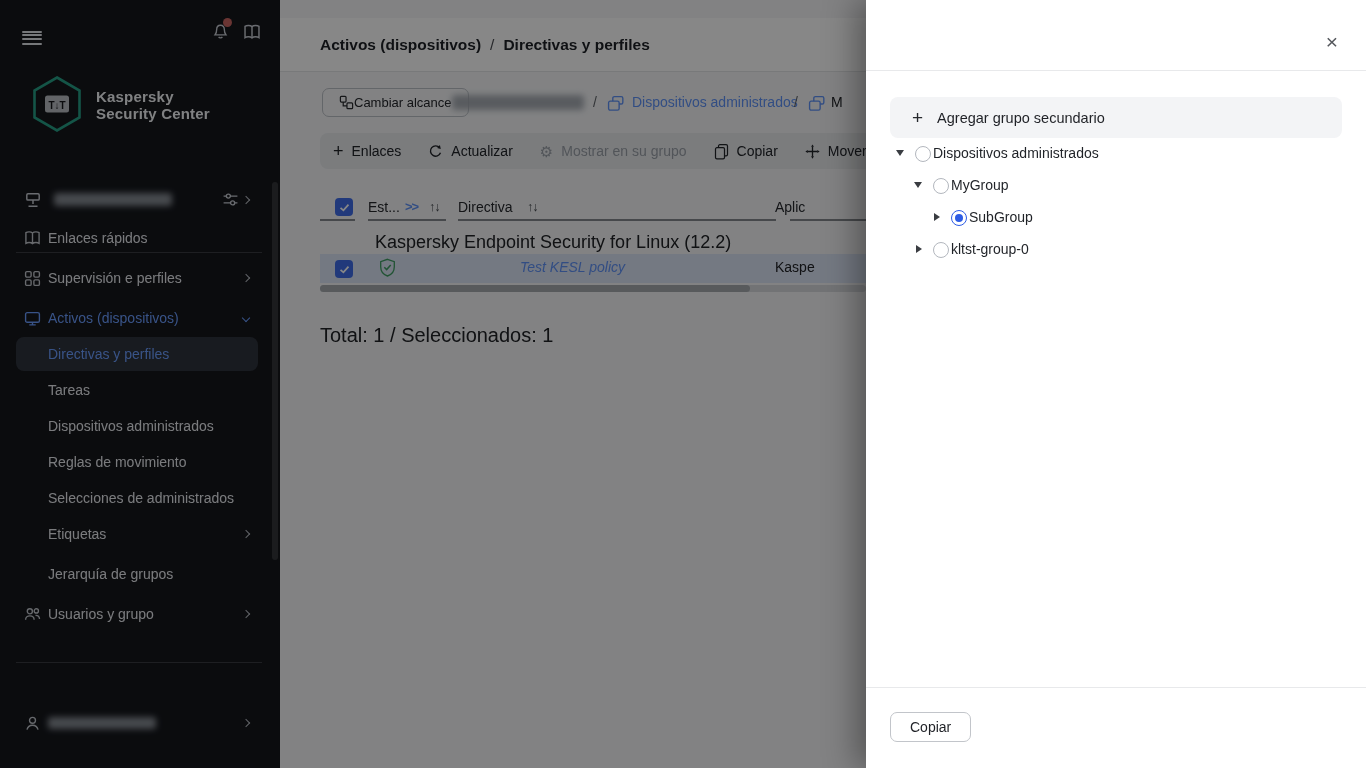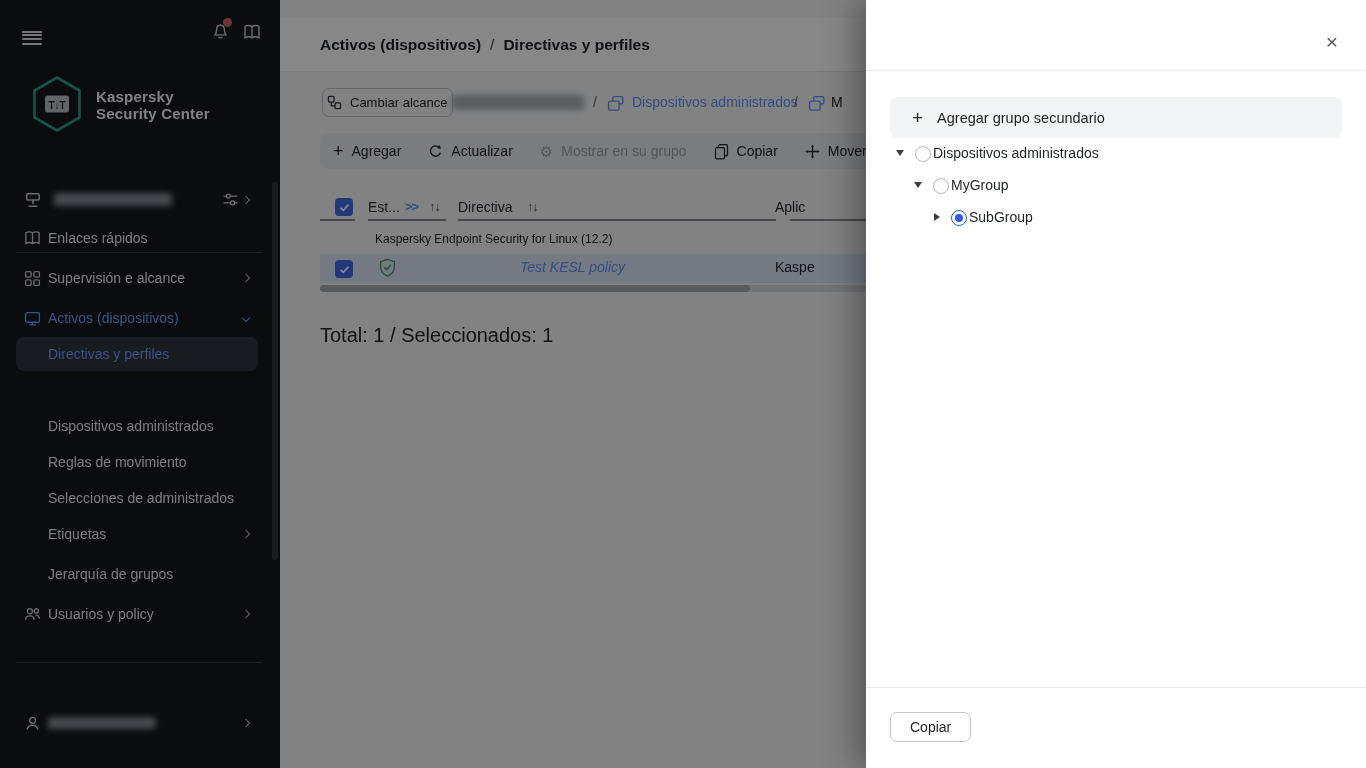--- a/index.html
+++ b/index.html
@@ -40,7 +40,7 @@
   .title { position:absolute; left:40px; top:0; line-height:54px; font-size:15.5px; font-weight:bold; color:#1e2126; }
   .title .sep { font-weight:normal; color:#4a4d52; margin:0 9px; }
 
-  .scope-btn { position:absolute; left:42px; top:88px; height:29px; display:flex; align-items:center; gap:8px; padding:0 4px; border:1px solid #bcc0c6; border-radius:7px; background:transparent; font-size:13px; color:#24262b; cursor:pointer; }
+  .scope-btn { position:absolute; left:42px; top:88px; height:29px; display:flex; align-items:center; gap:0; padding:0 16px; border:1px solid #bcc0c6; border-radius:7px; background:transparent; font-size:13px; color:#24262b; cursor:pointer; }
   .crumb-blur { position:absolute; left:172px; top:95px; width:132px; height:15px; }
   .crumb-sep { position:absolute; top:88px; line-height:29px; font-size:14px; color:#606469; }
   .crumb-link { position:absolute; top:88px; line-height:29px; font-size:14px; color:#5f92f7; cursor:pointer; white-space:nowrap; }

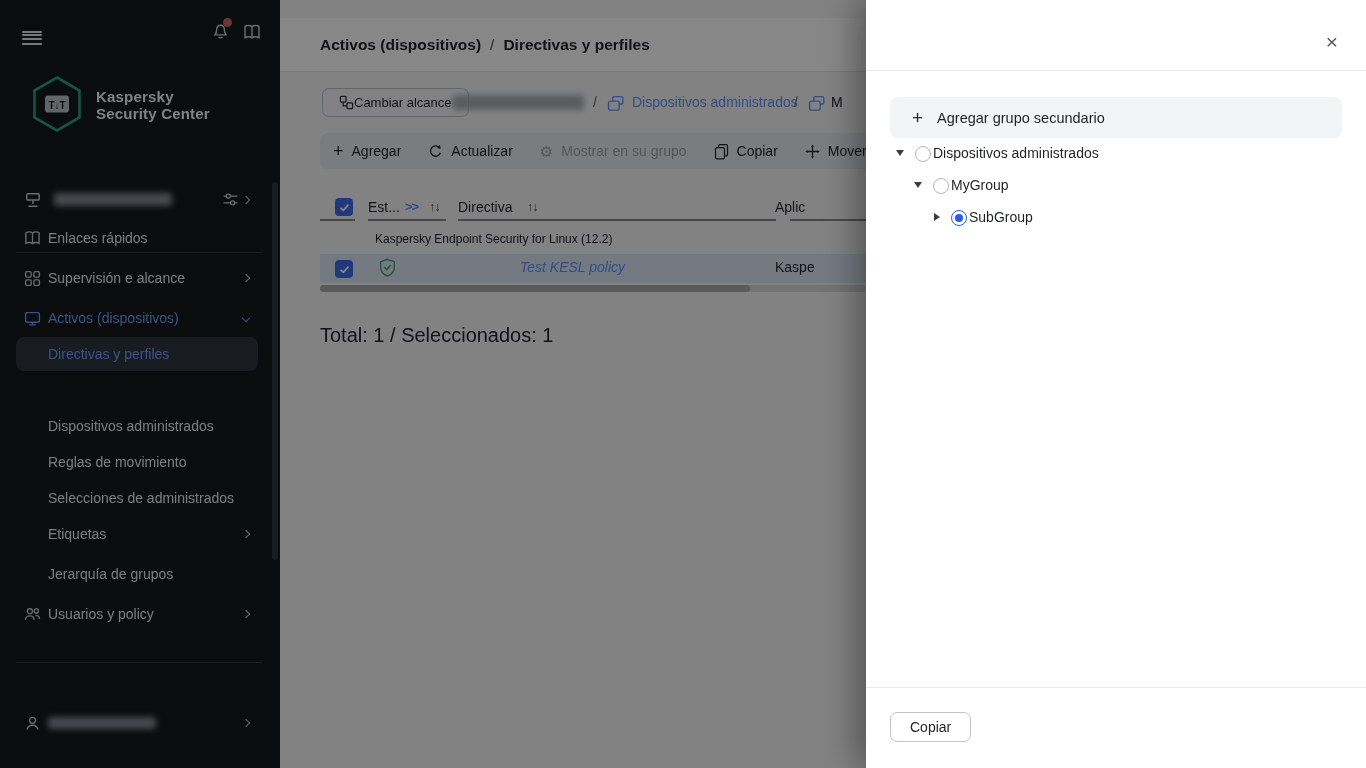--- a/index.html
+++ b/index.html
@@ -273,7 +273,7 @@
   <div class="toolbar">
     <button class="tbtn">
       <span style="font-size:18px;line-height:1">+</span>
-      <span>Agregar</span>
+      <span>Enlaces</span>
     </button>
     <button class="tbtn">
       <svg width="15" height="15" viewBox="0 0 16 16">

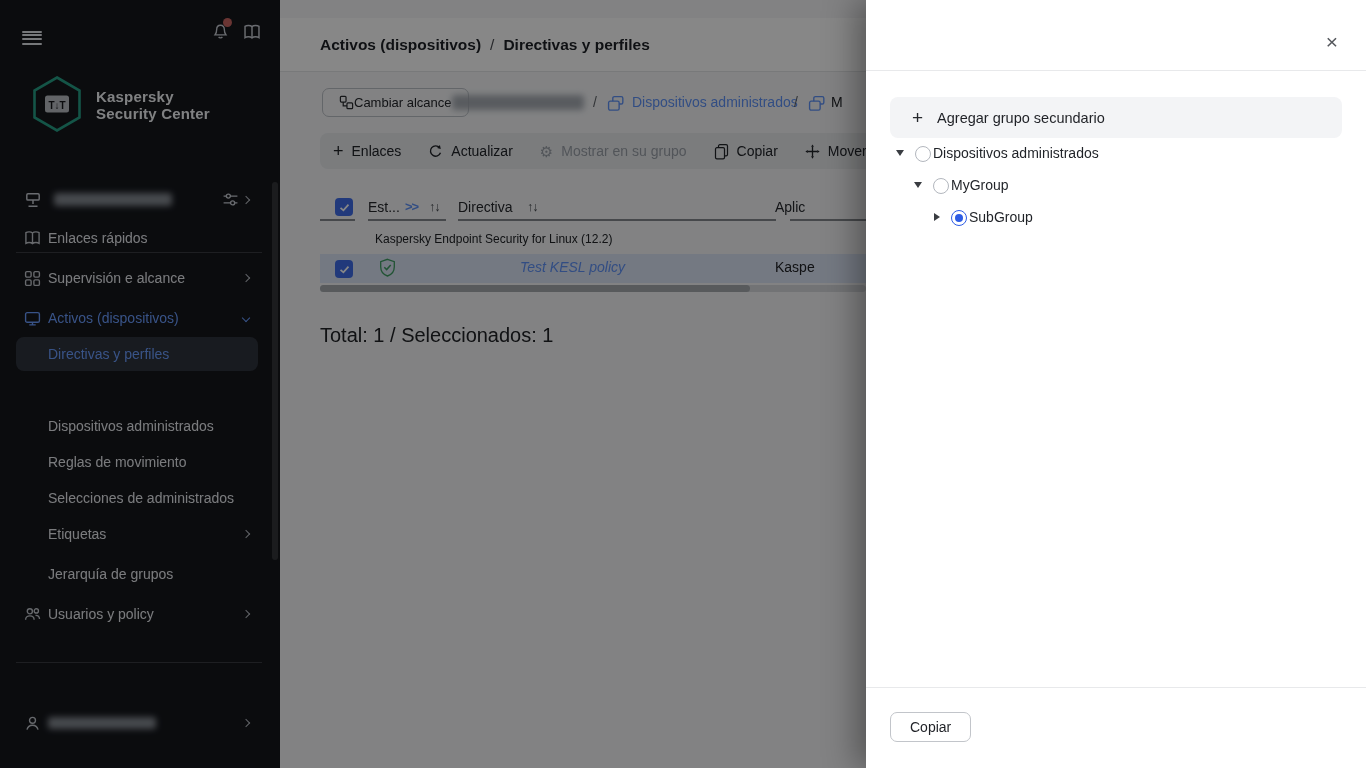--- a/index.html
+++ b/index.html
@@ -56,7 +56,7 @@
   .sort { font-size:12.5px; color:#4a4d52; letter-spacing:-1px; }
   .expand-cols { color:#5f92f7; font-size:13px; font-weight:bold; letter-spacing:-1px; cursor:pointer; }
   .col-line { position:absolute; top:219px; height:2px; background:#84888e; }
-  .group-row { position:absolute; left:95px; top:232px; font-size:12px; color:#202226; white-space:nowrap; }
+  .group-row { position:absolute; left:95px; top:232px; font-size:18px; color:#202226; white-space:nowrap; }
   .sel-row { position:absolute; left:40px; top:254px; width:546px; height:29px; background:#dbe4f5; cursor:pointer; }
   .policy-link { position:absolute; left:240px; top:259px; font-size:14px; color:#5f92f7; cursor:pointer;font-style:italic; }
   .app-cell { position:absolute; left:495px; top:259px; font-size:14px; color:#202226; white-space:nowrap; }

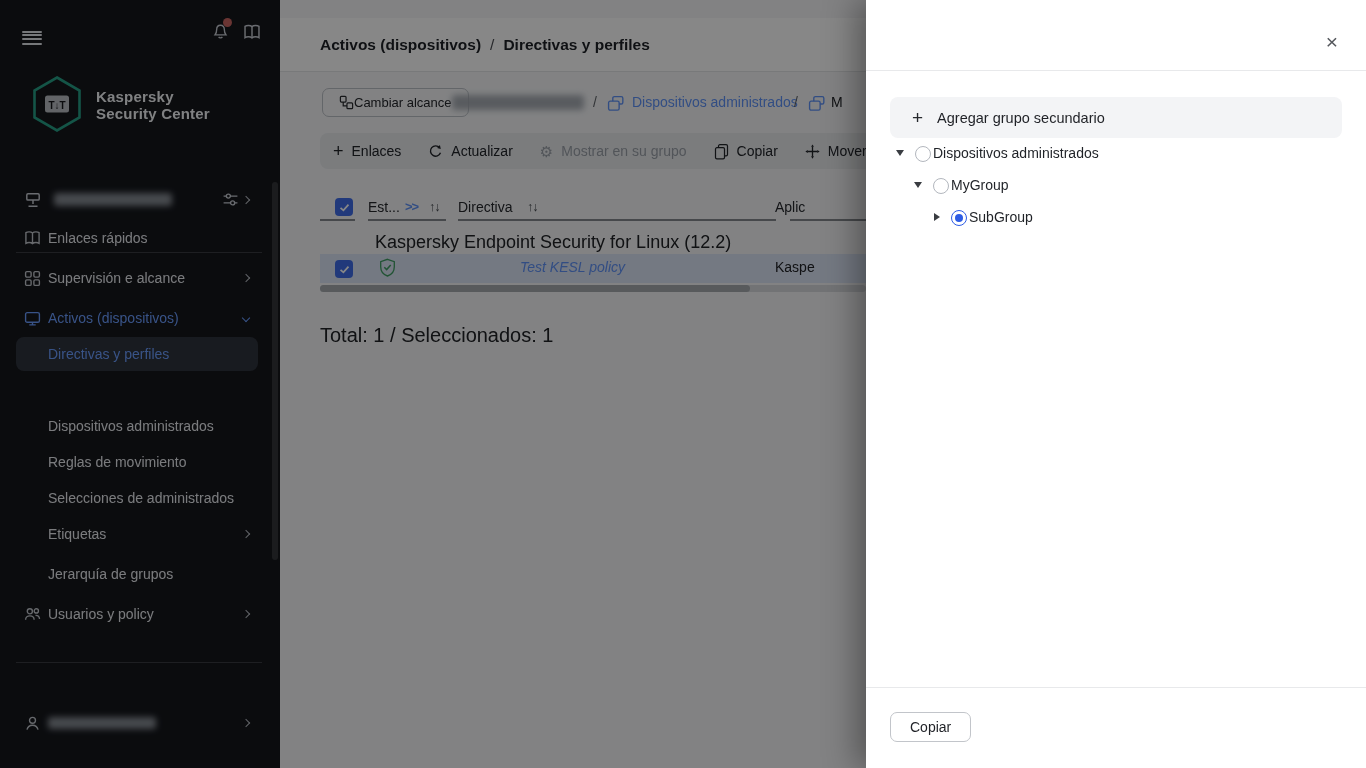--- a/index.html
+++ b/index.html
@@ -376,6 +376,11 @@
     <span class="radio" style="left:67px"></span>
     <span class="tree-lbl" style="left:85px">MyGroup</span>
   </div>
+  <div class="tree-row" style="top:234px">
+    <span class="tri closed" style="left:50px;top:11px"></span>
+    <span class="radio" style="left:67px"></span>
+    <span class="tree-lbl" style="left:85px">kltst-group-0</span>
+  </div>
 
   <div class="p-div" style="top:687px"></div>
   <button class="copy-btn">Copiar</button>

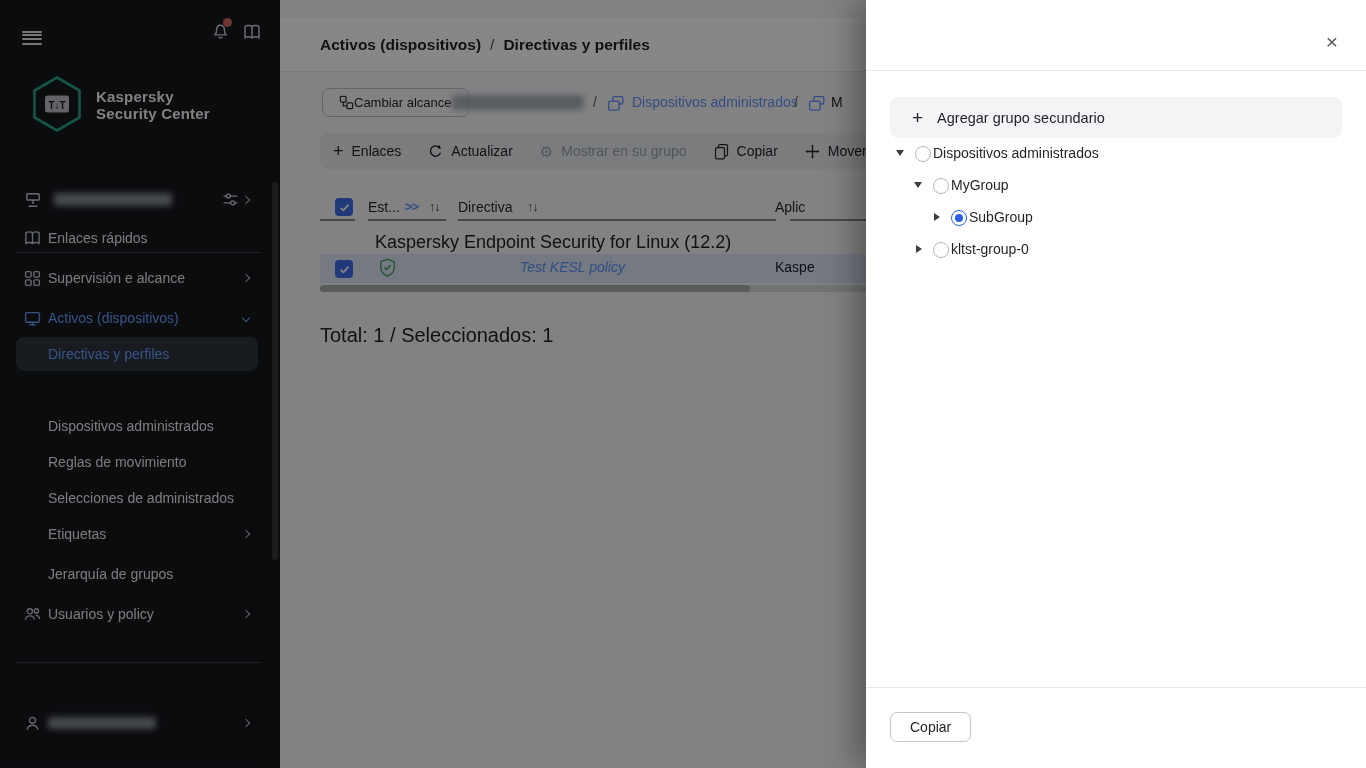--- a/index.html
+++ b/index.html
@@ -163,7 +163,7 @@
           </g>
         </svg>
     </span>
-    <span class="lbl">Supervisión e alcance</span>
+    <span class="lbl">Supervisión e perfiles</span>
     <span class="chev-r chev r"></span>
   </div>
 

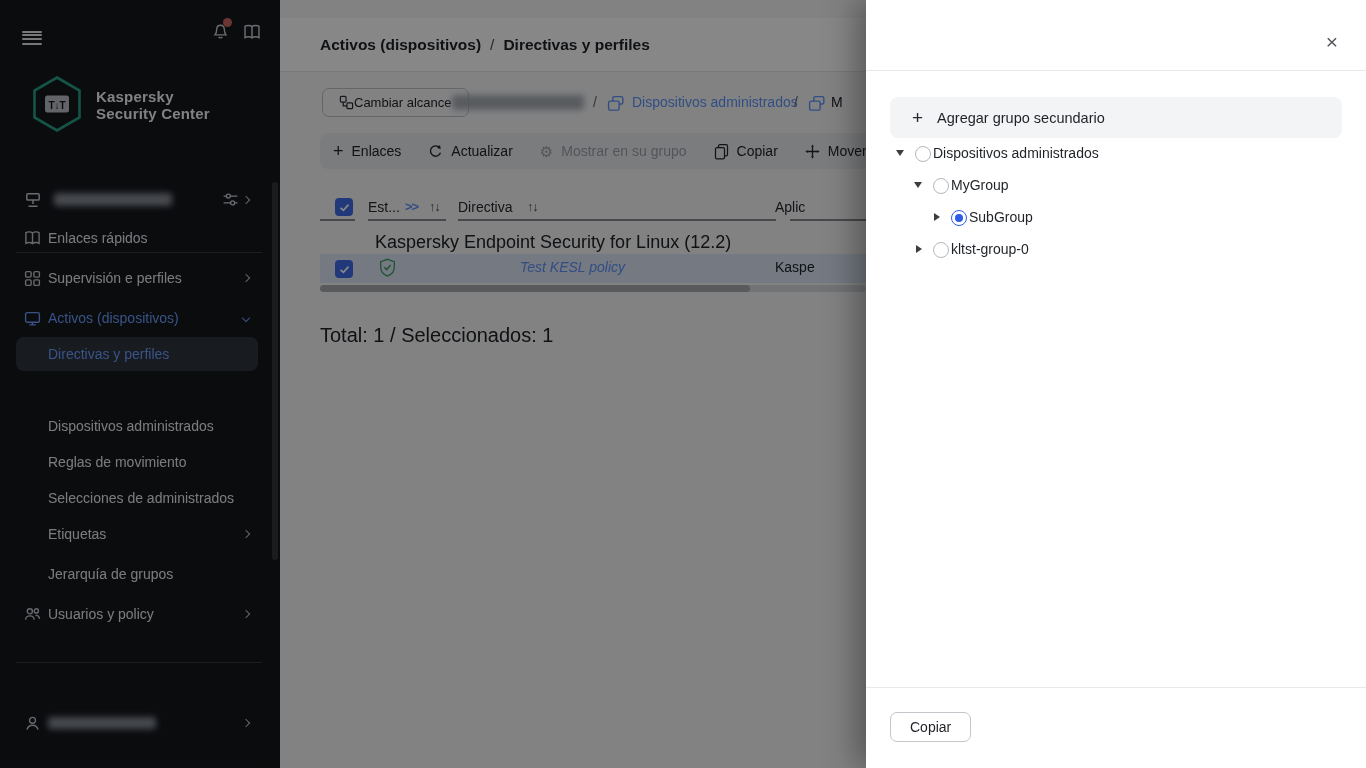--- a/index.html
+++ b/index.html
@@ -184,6 +184,9 @@
     <span class="lbl">Directivas y perfiles</span>
   </div>
 
+  <div class="srow sub" style="top:372px">
+    <span class="lbl">Tareas</span>
+  </div>
   <div class="srow sub" style="top:408px">
     <span class="lbl">Dispositivos administrados</span>
   </div>

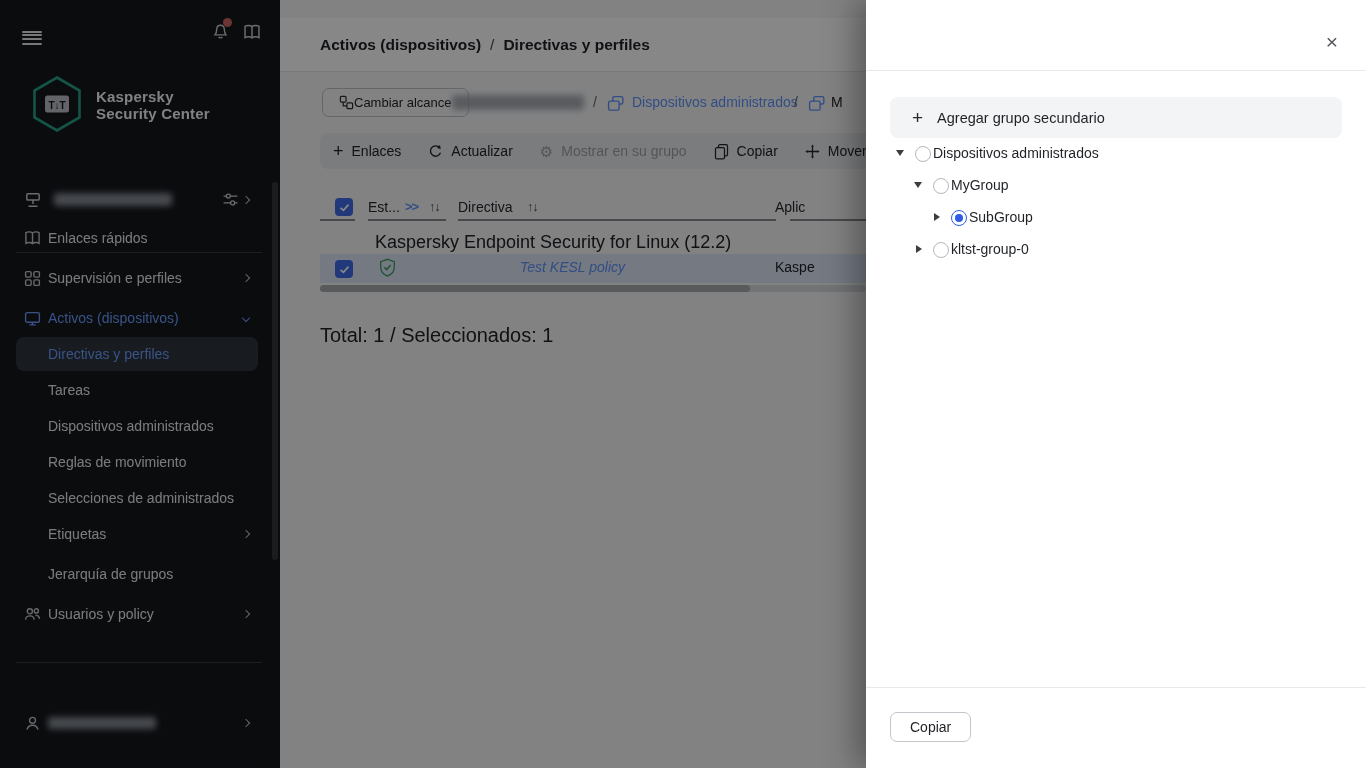--- a/index.html
+++ b/index.html
@@ -215,7 +215,7 @@
           </g>
         </svg>
     </span>
-    <span class="lbl">Usuarios y policy</span>
+    <span class="lbl">Usuarios y grupo</span>
     <span class="chev-r chev r"></span>
   </div>
 

